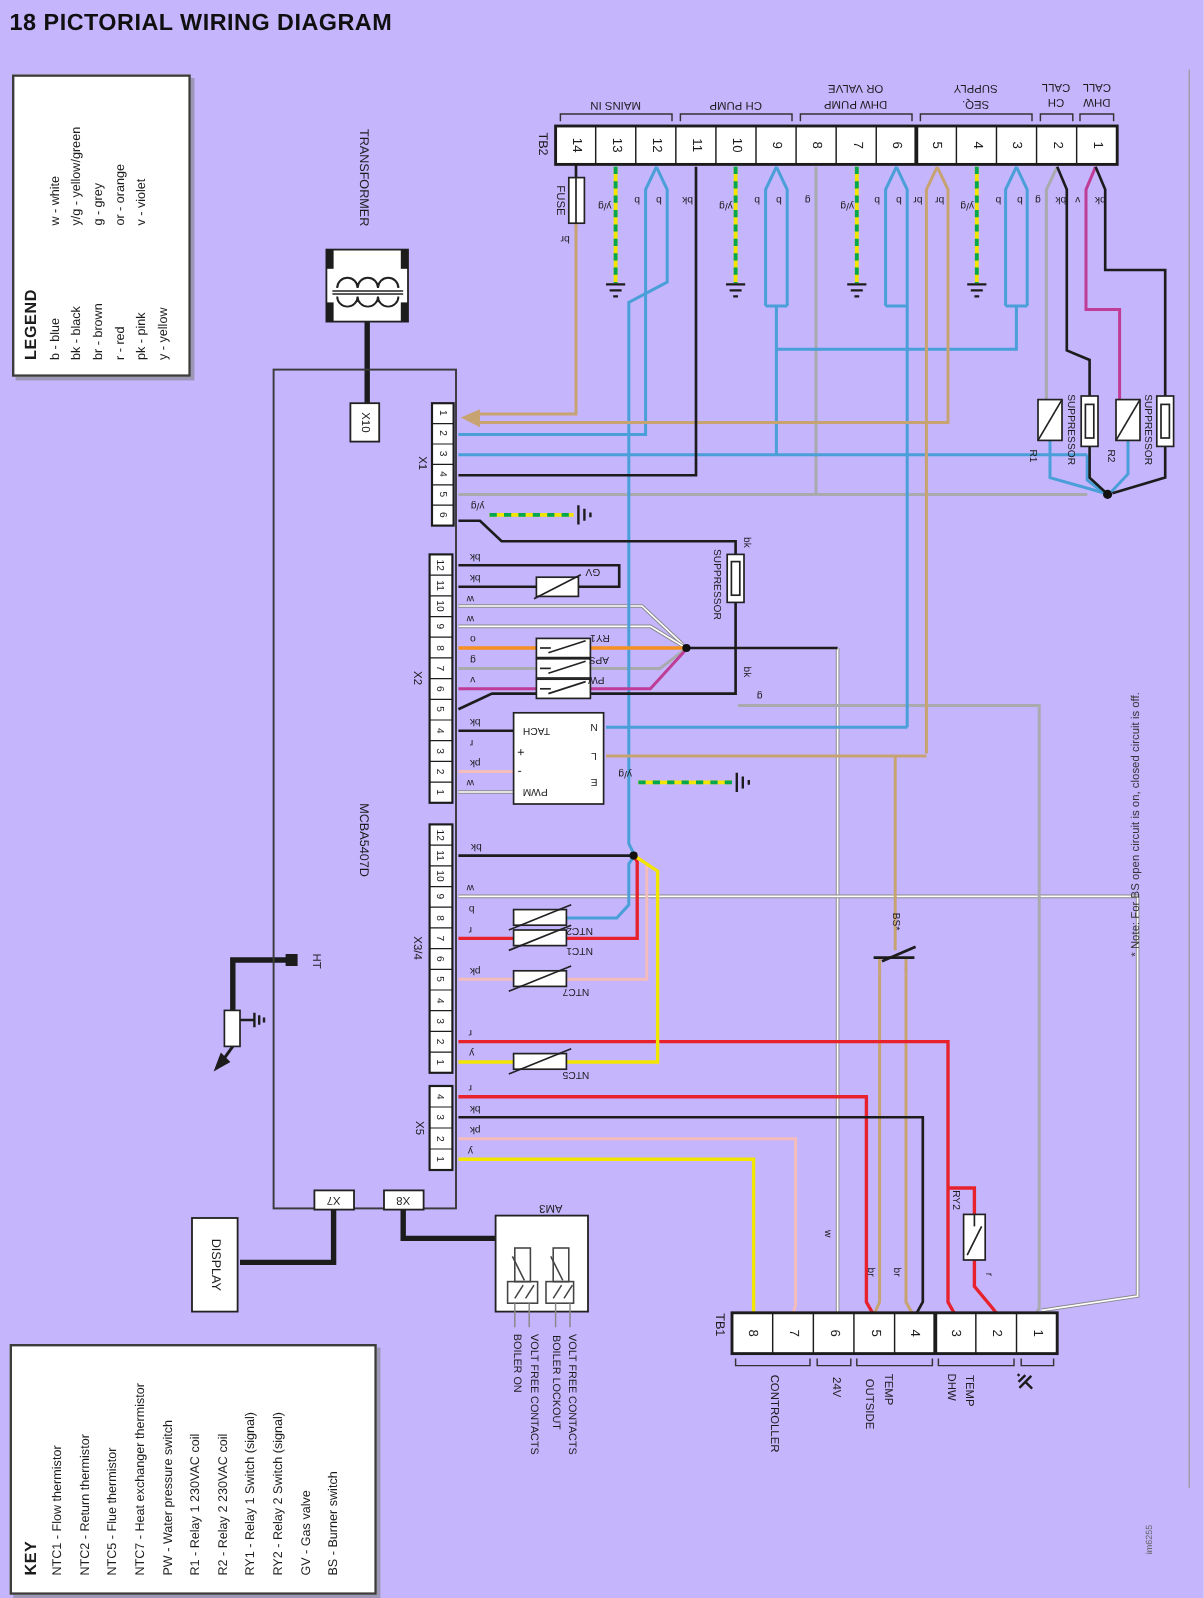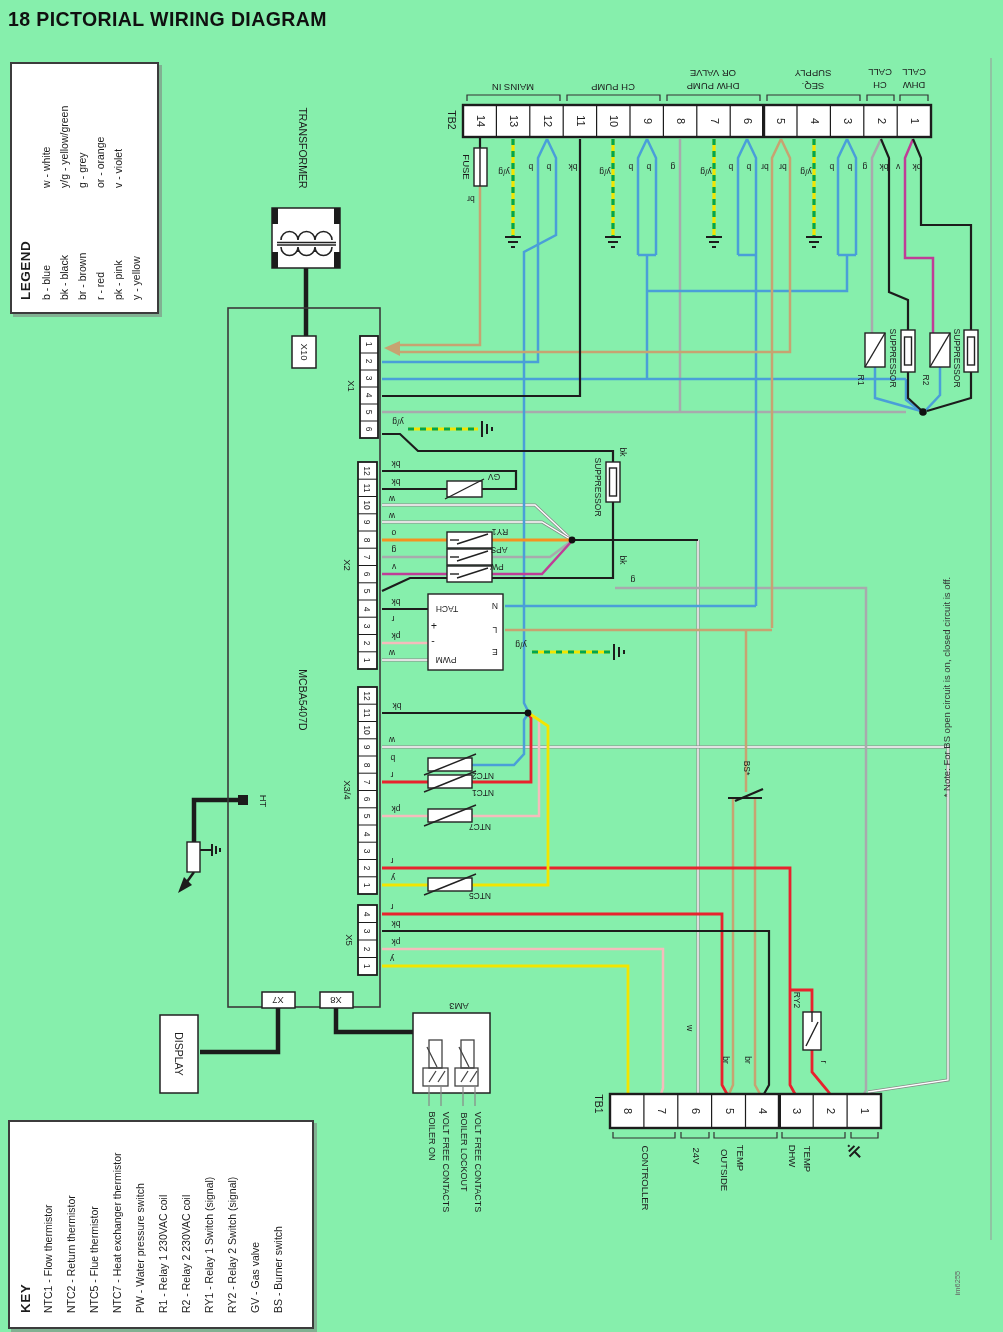--- a/index.html
+++ b/index.html
@@ -3,7 +3,7 @@
 <meta charset="utf-8">
 <style>
   body{margin:0;background:#fff}
-  #page{position:relative;width:1003px;height:1332px;background:#86efac;font-family:"Liberation Sans",sans-serif;overflow:hidden;color:#1c1c1c}
+  #page{position:relative;width:1003px;height:1332px;background:#c4b5fd;font-family:"Liberation Sans",sans-serif;overflow:hidden;color:#1c1c1c}
   svg{position:absolute;left:0;top:0}
   .lb{position:absolute;white-space:nowrap;color:#1c1c1c;font-size:9.5px;line-height:1;transform:translate(-50%,-50%)}
   .r90{transform:translate(-50%,-50%) rotate(90deg)}

